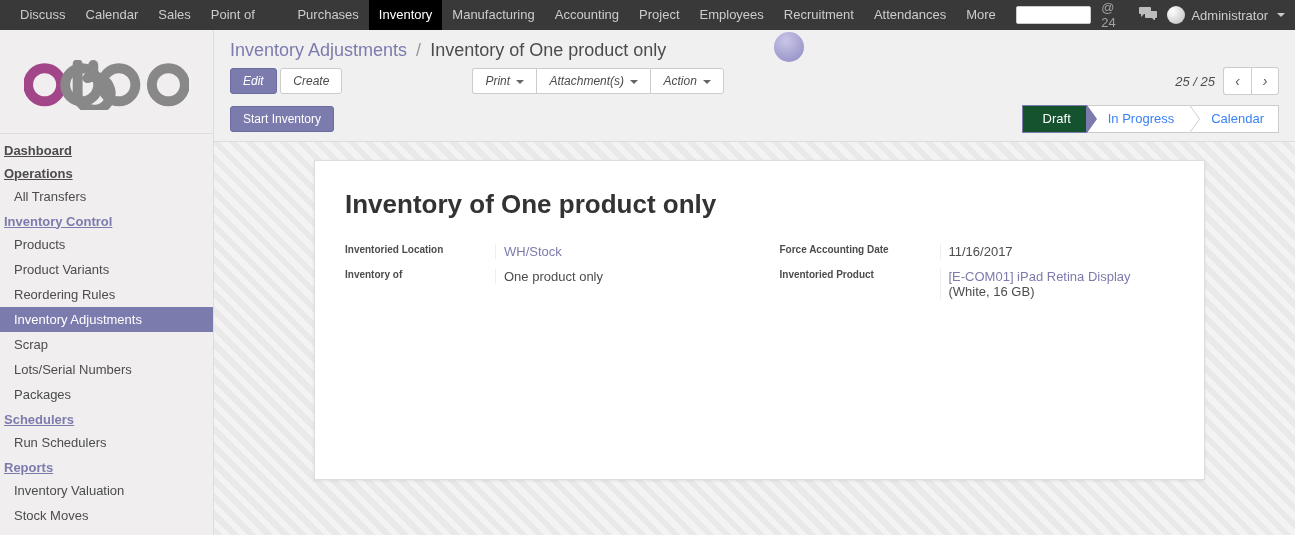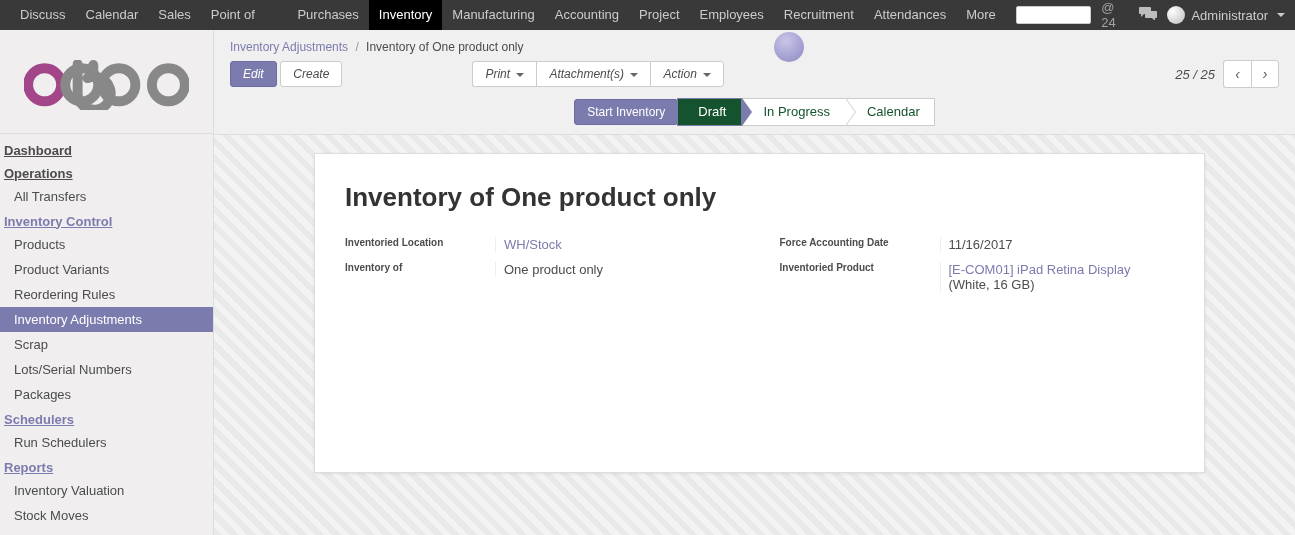--- a/index.html
+++ b/index.html
@@ -100,7 +100,7 @@
     justify-content: space-between;
   }
   .breadcrumb {
-    font-size: 12px;
+    font-size: 18px;
     color: #7c7bad;
   }
   .breadcrumb .sep { color: #999; margin: 0 4px; }

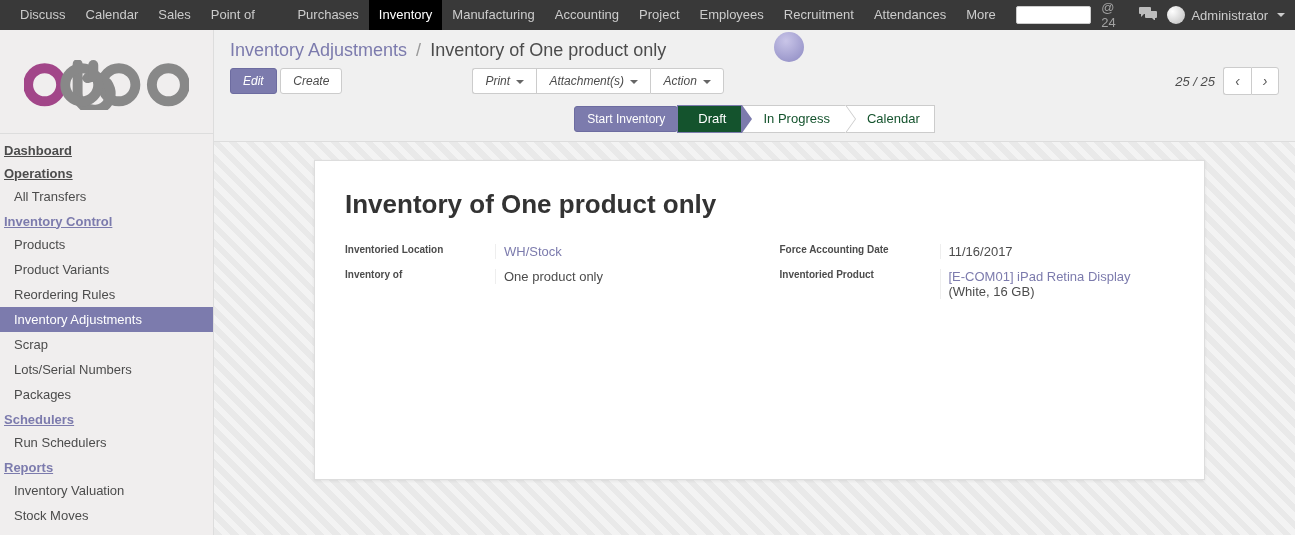--- a/index.html
+++ b/index.html
@@ -157,7 +157,7 @@
     padding: 0 16px 8px 16px;
     display: flex;
     align-items: center;
-    justify-content: center;
+    justify-content: space-between;
     border-bottom: 1px solid #ddd;
   }
   .statusbar {

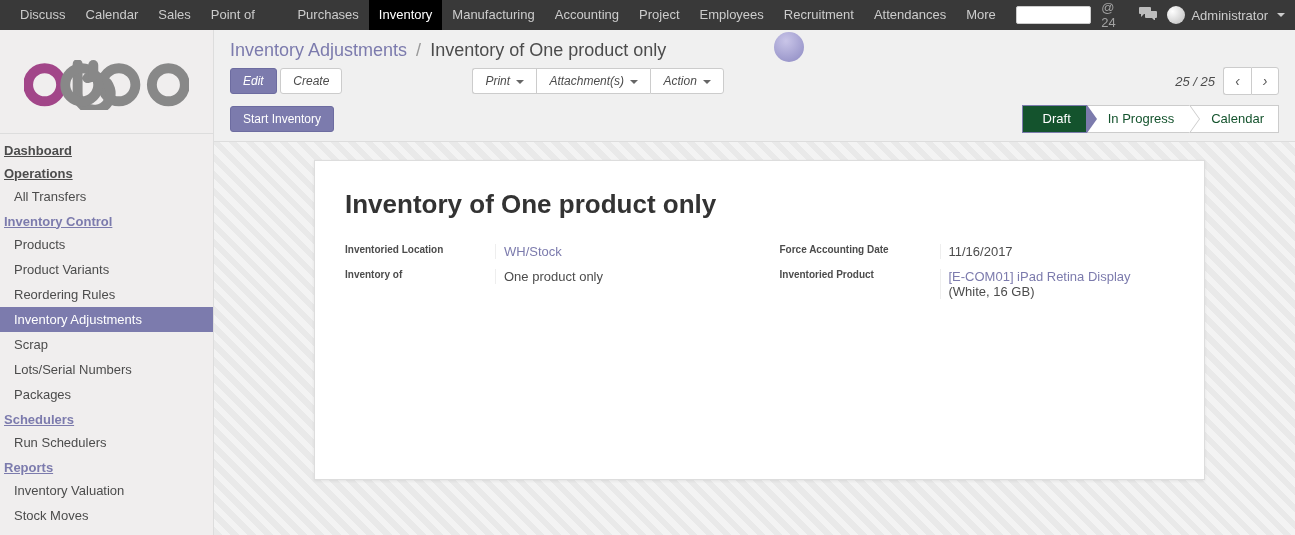--- a/index.html
+++ b/index.html
@@ -169,7 +169,7 @@
     padding: 5px 16px 5px 20px;
     background: #fff;
     border: 1px solid #ccc;
-    color: #14532d;
+    color: #3b82f6;
     margin-left: -1px;
     height: 28px;
     line-height: 16px;

